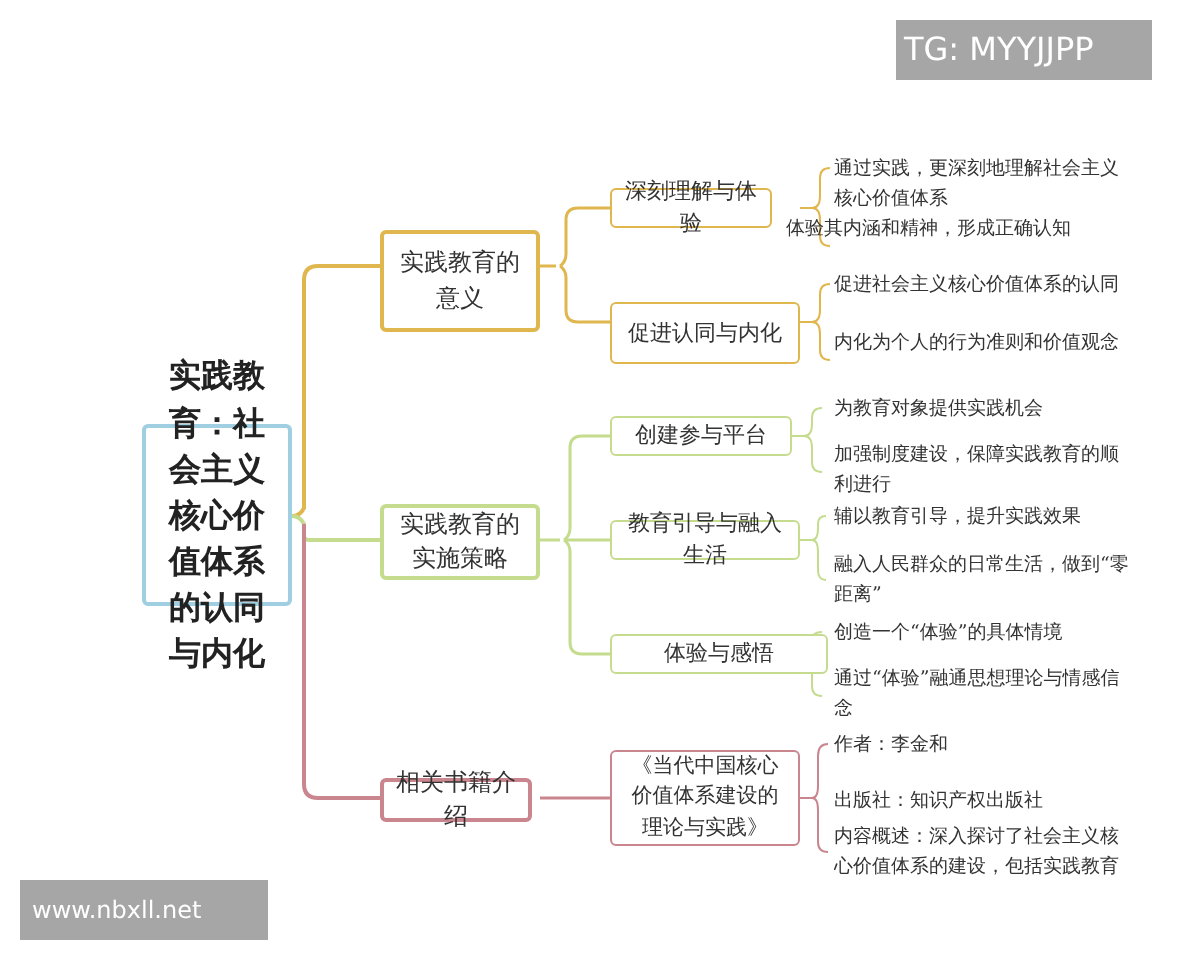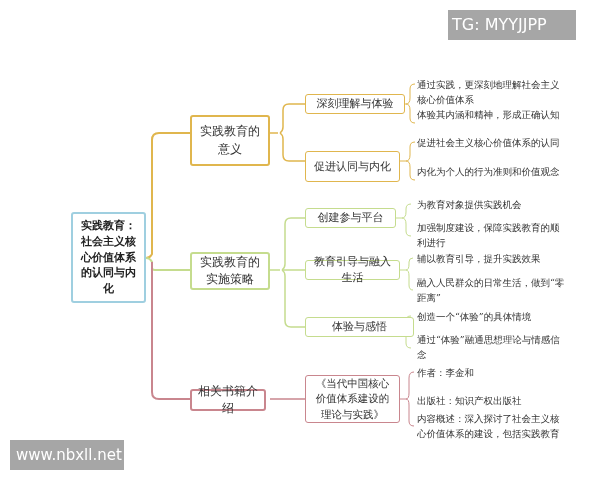--- a/index.html
+++ b/index.html
@@ -79,7 +79,7 @@
   <span>相关书籍介绍</span>
 </div>
 
-<div class="node l2" style="left:305px;top:94px;width:100px;height:20px;border-color:#e0b64e;">
+<div class="node l2" style="left:305px;top:94px;width:81px;height:20px;border-color:#e0b64e;">
   <span>深刻理解与体验</span>
 </div>
 <div class="node l2" style="left:305px;top:151px;width:95px;height:31px;border-color:#e0b64e;">

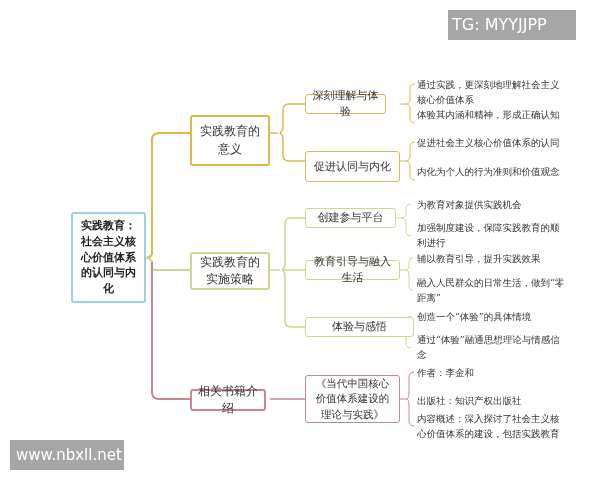--- a/index.html
+++ b/index.html
@@ -99,7 +99,7 @@
 </div>
 
 <div class="leaf" style="left:417px;top:78px;">通过实践，更深刻地理解社会主义核心价值体系</div>
-<div class="leaf" style="left:417px;top:108px;">体验其内涵和精神，形成正确认知</div>
+<div class="leaf" style="left:393px;top:108px;">体验其内涵和精神，形成正确认知</div>
 <div class="leaf" style="left:417px;top:136px;">促进社会主义核心价值体系的认同</div>
 <div class="leaf" style="left:417px;top:165px;">内化为个人的行为准则和价值观念</div>
 

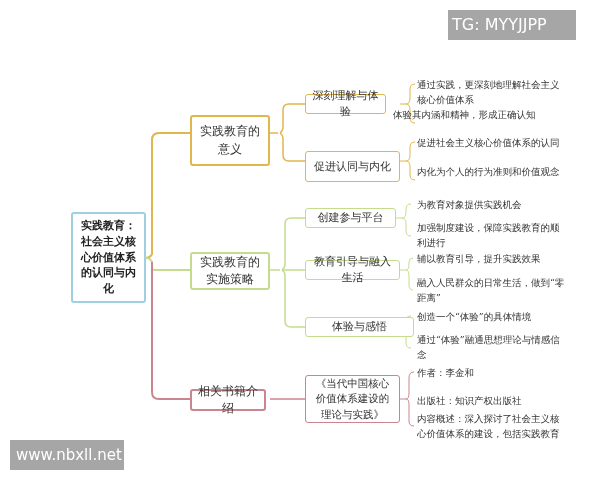--- a/index.html
+++ b/index.html
@@ -15,7 +15,7 @@
   }
   .root {
     left: 71px; top: 212px; width: 75px; height: 91px;
-    border: 2px solid #9fcfe0; font-size: 11px; font-weight: bold; color: #222;
+    border: 2px solid #9fcfe0; font-size: 16px; font-weight: bold; color: #222;
     padding: 2px 4px;
   }
   .l1 { border: 2px solid; font-size: 12px; padding: 2px 6px; color: #333; }

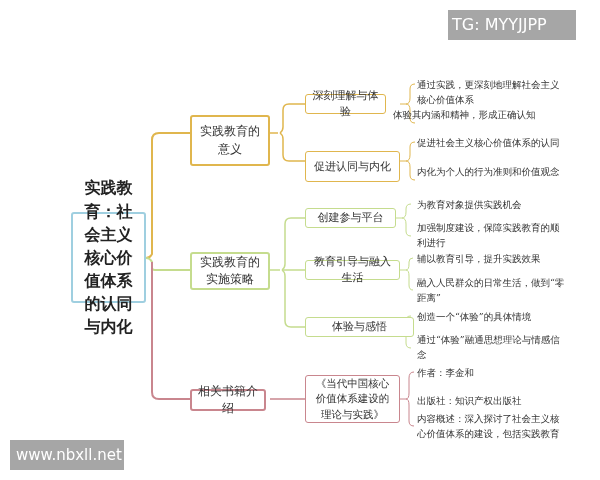--- a/index.html
+++ b/index.html
@@ -27,7 +27,7 @@
     font-family: "DejaVu Sans", "Liberation Sans", sans-serif;
   }
   .wm-top { left: 448px; top: 10px; width: 128px; height: 30px; font-size: 16px; line-height: 30px; padding-left: 4px; box-sizing: border-box; }
-  .wm-bottom { left: 10px; top: 440px; width: 114px; height: 30px; font-size: 15px; line-height: 30px; padding-left: 6px; box-sizing: border-box; }
+  .wm-bottom { left: 10px; top: 440px; width: 124px; height: 30px; font-size: 12px; line-height: 30px; padding-left: 6px; box-sizing: border-box; }
 </style>
 </head>
 <body>

